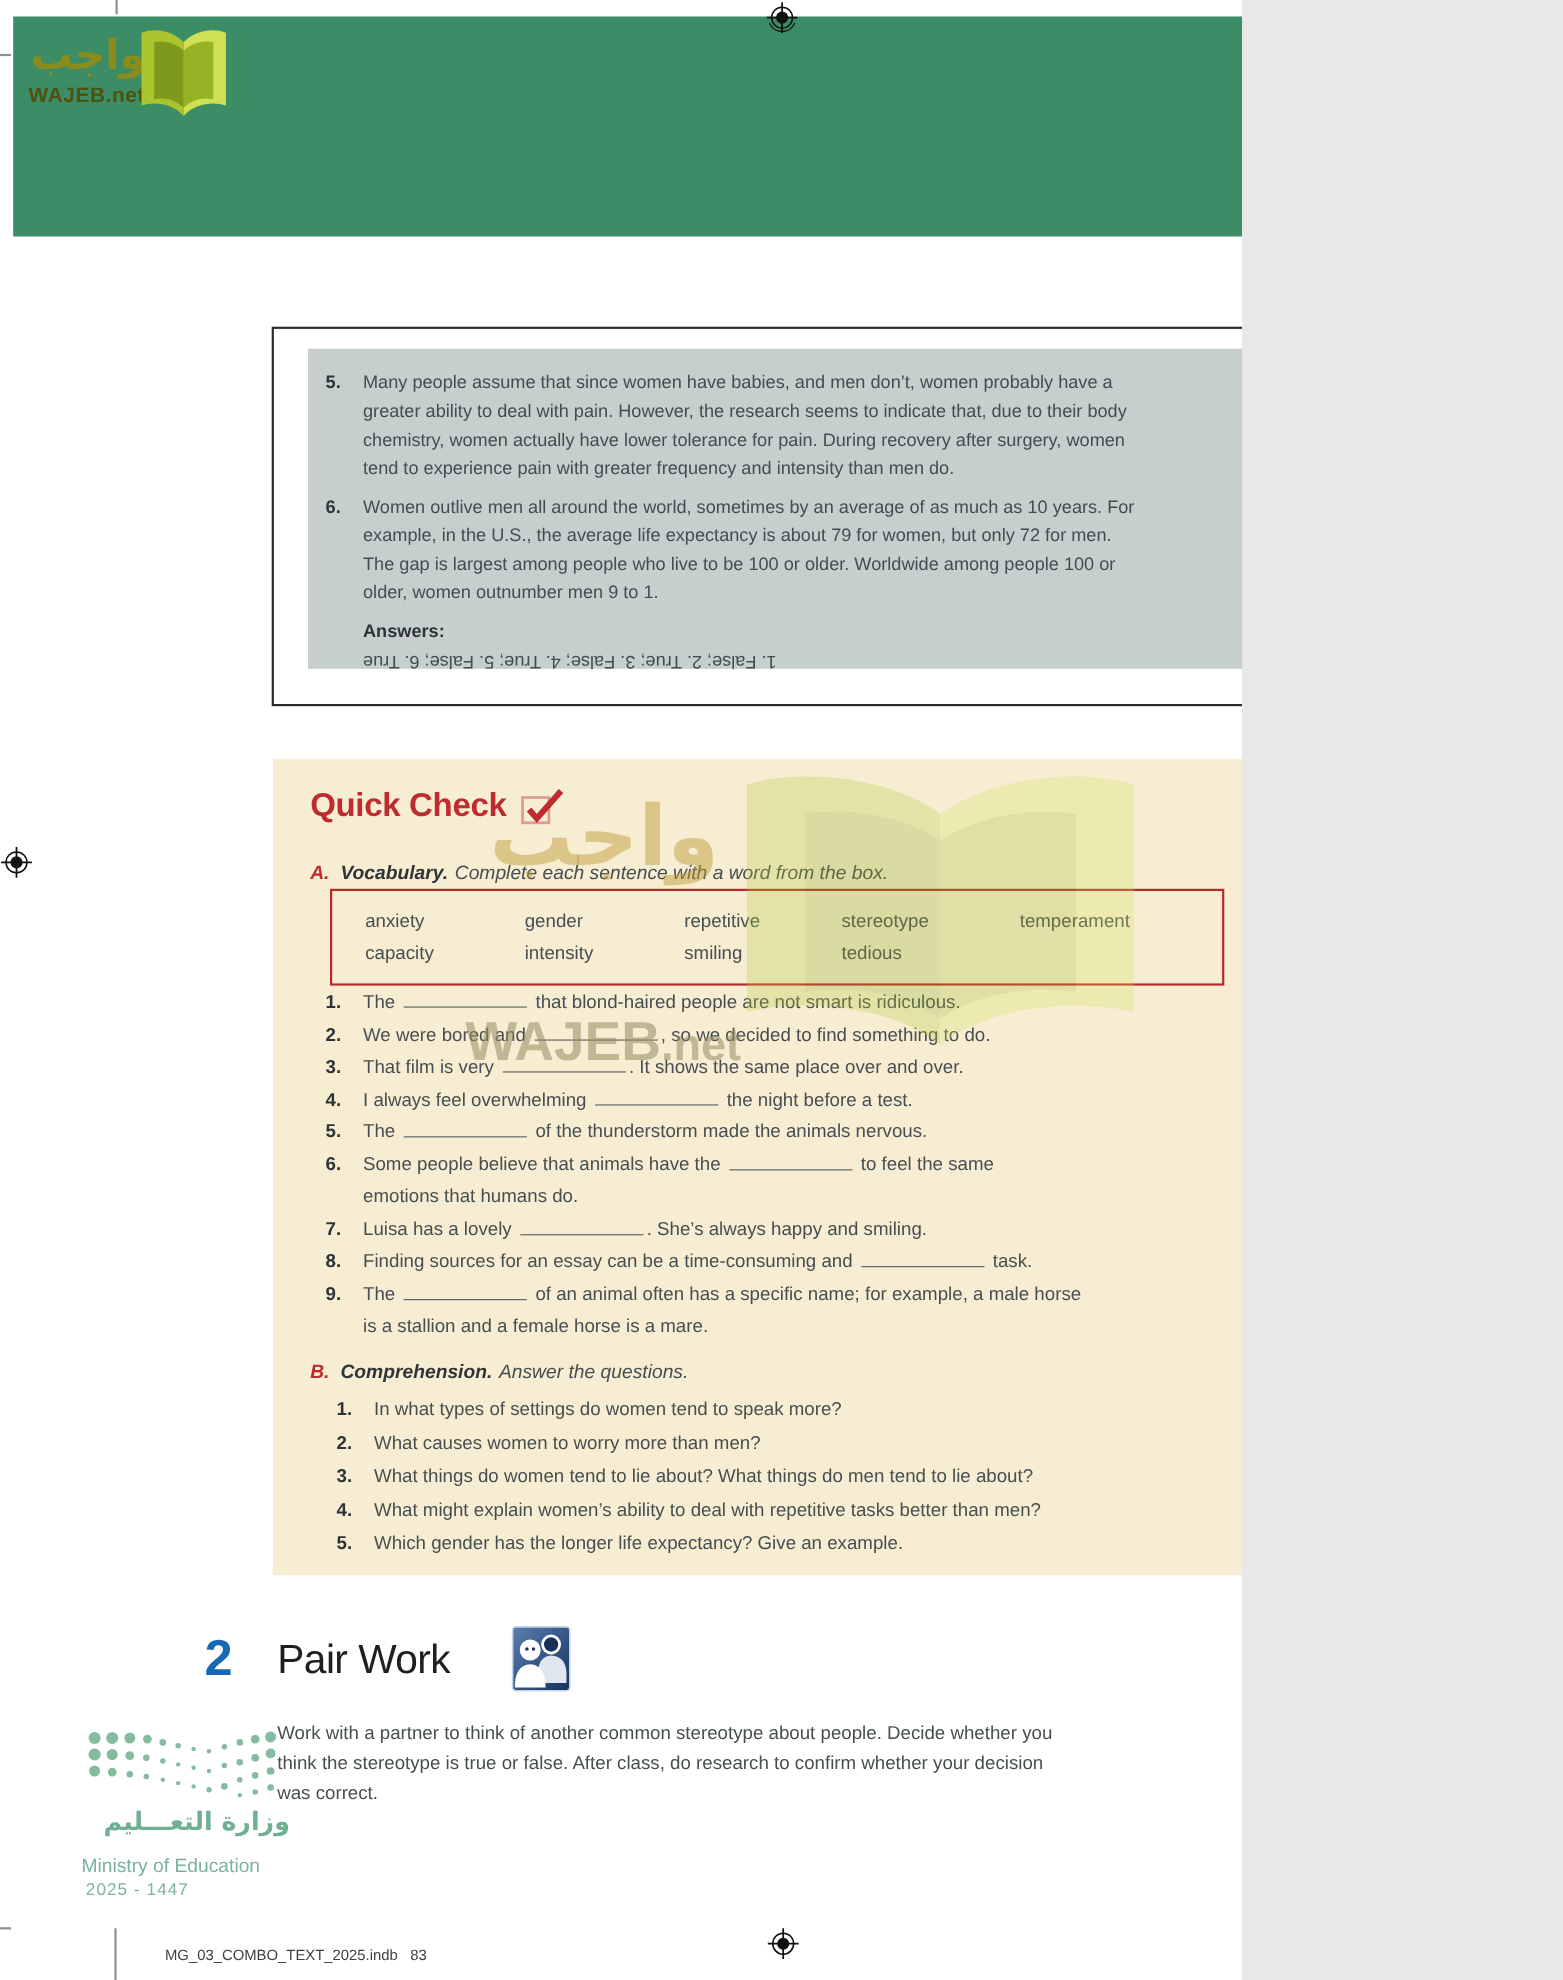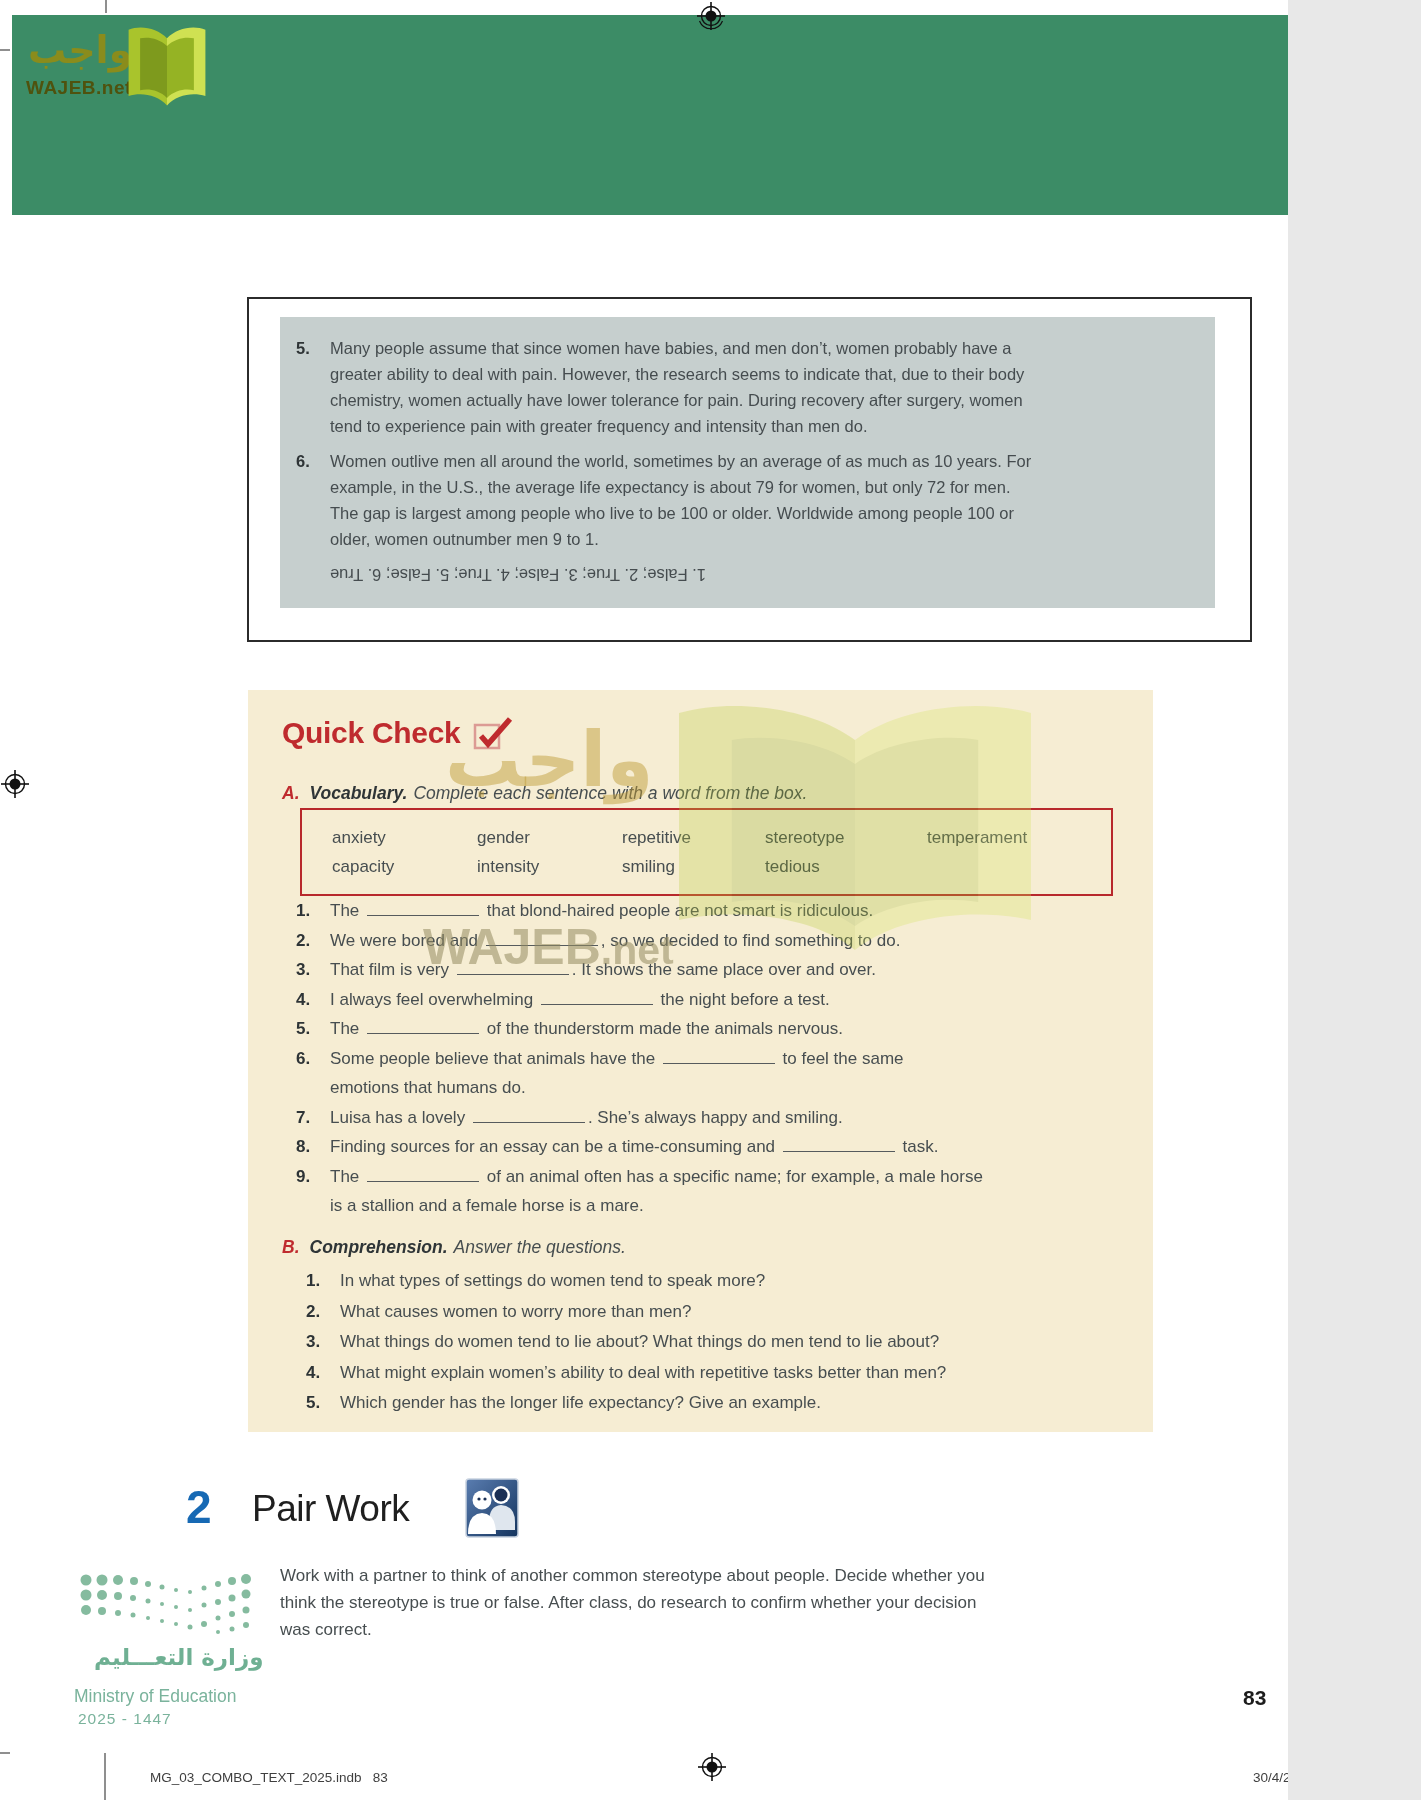--- a/index.html
+++ b/index.html
@@ -3,7 +3,7 @@
 <meta charset="utf-8">
 <style>
   html,body{margin:0;padding:0;background:#e8e8e8;}
-  .page{position:relative;width:1288px;height:1800px;background:#ffffff;overflow:hidden;
+  .page{position:relative;width:1129px;height:1800px;background:#ffffff;overflow:hidden;
         font-family:"Liberation Sans",sans-serif;color:#474e50;}
 
   

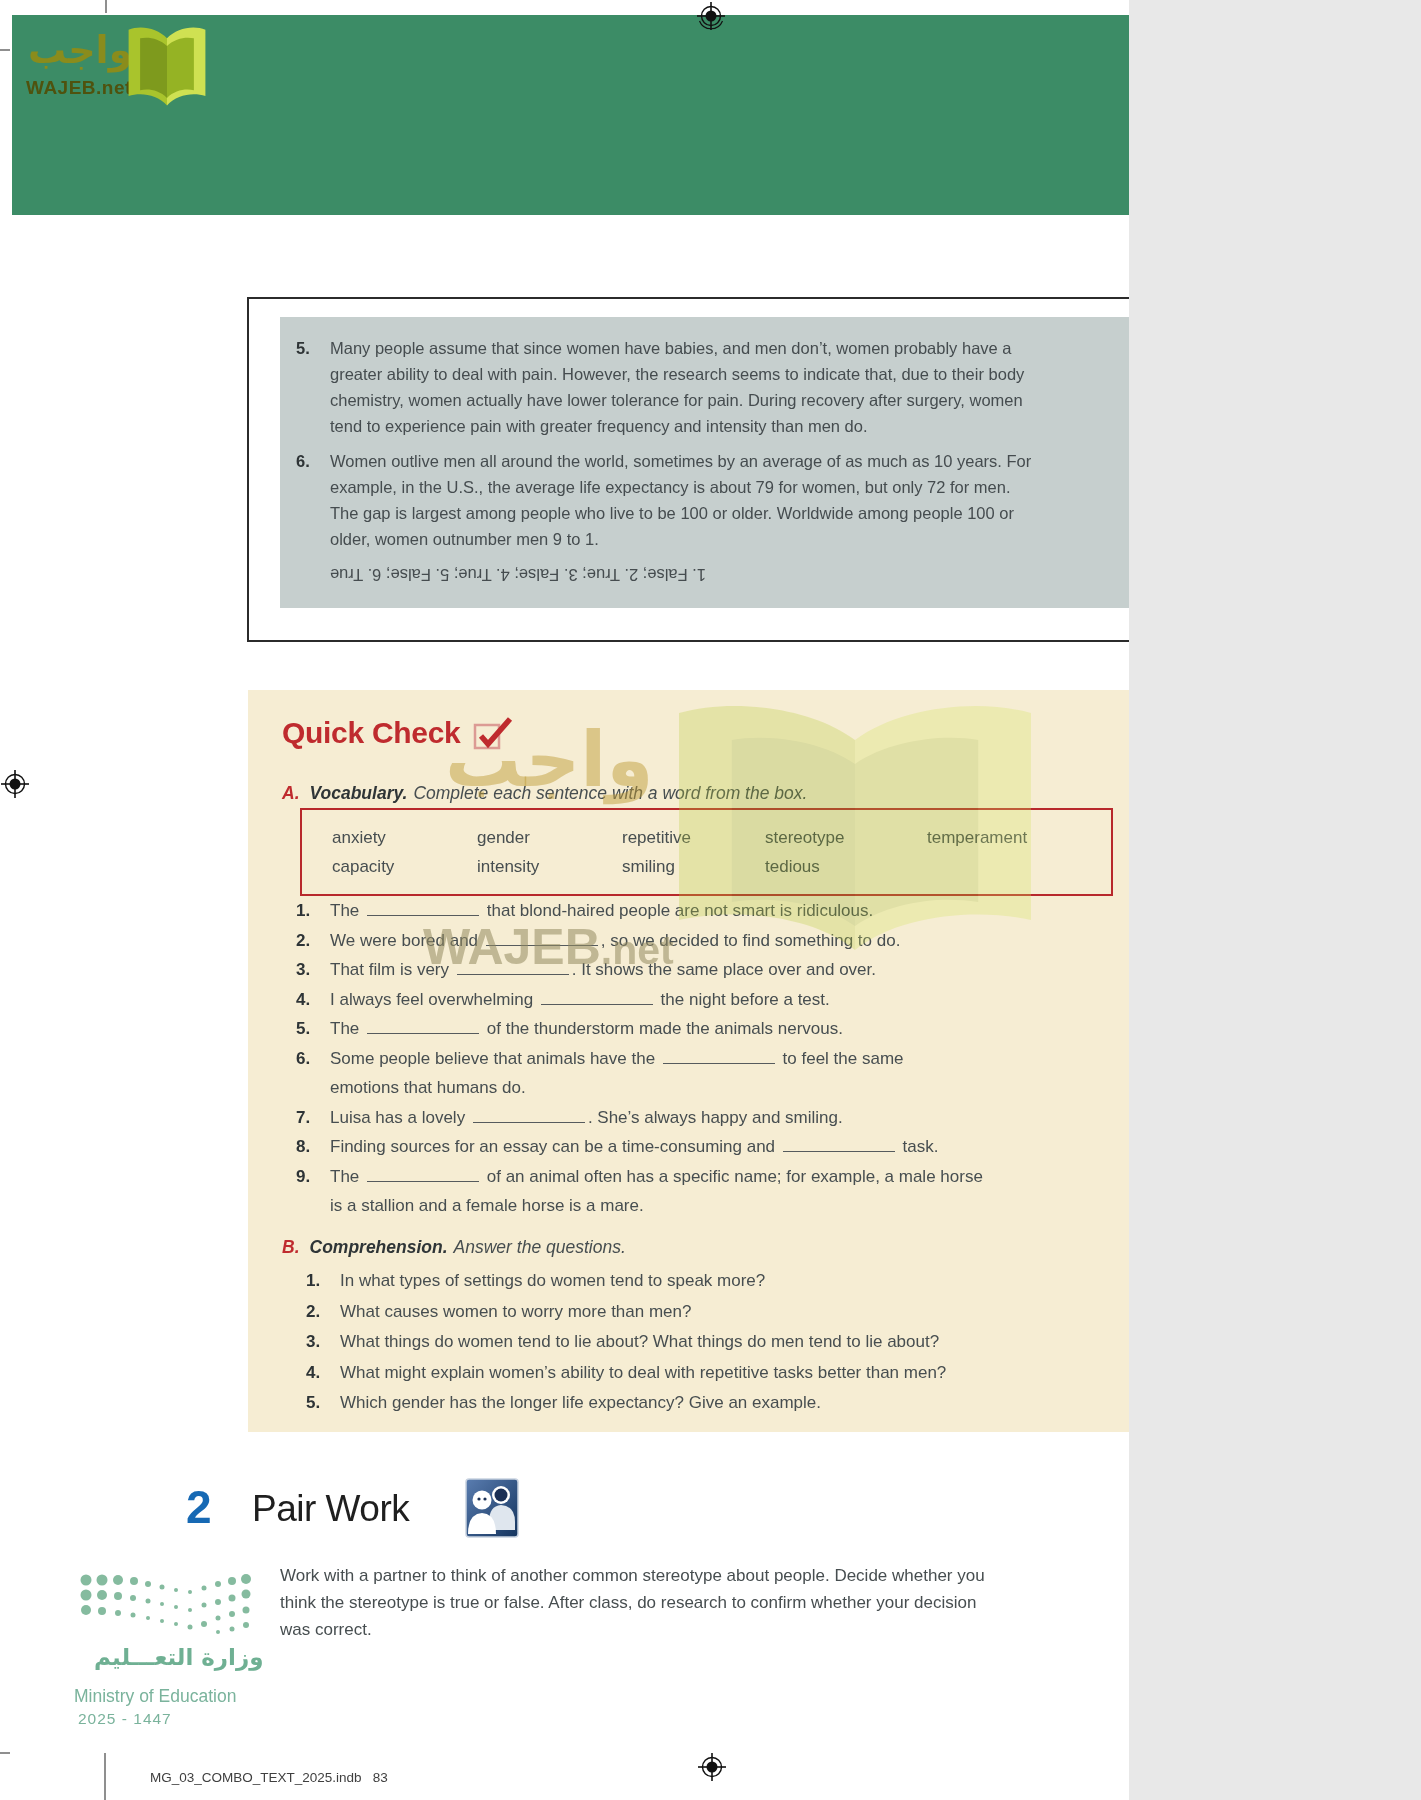--- a/index.html
+++ b/index.html
@@ -114,6 +114,7 @@
         </div>
       </div>
     <div class="answers-block">
+      <div class="answers-label">Answers:</div>
       <span class="flipped">1. False; 2. True; 3. False; 4. True; 5. False; 6. True</span>
     </div>
   </div>

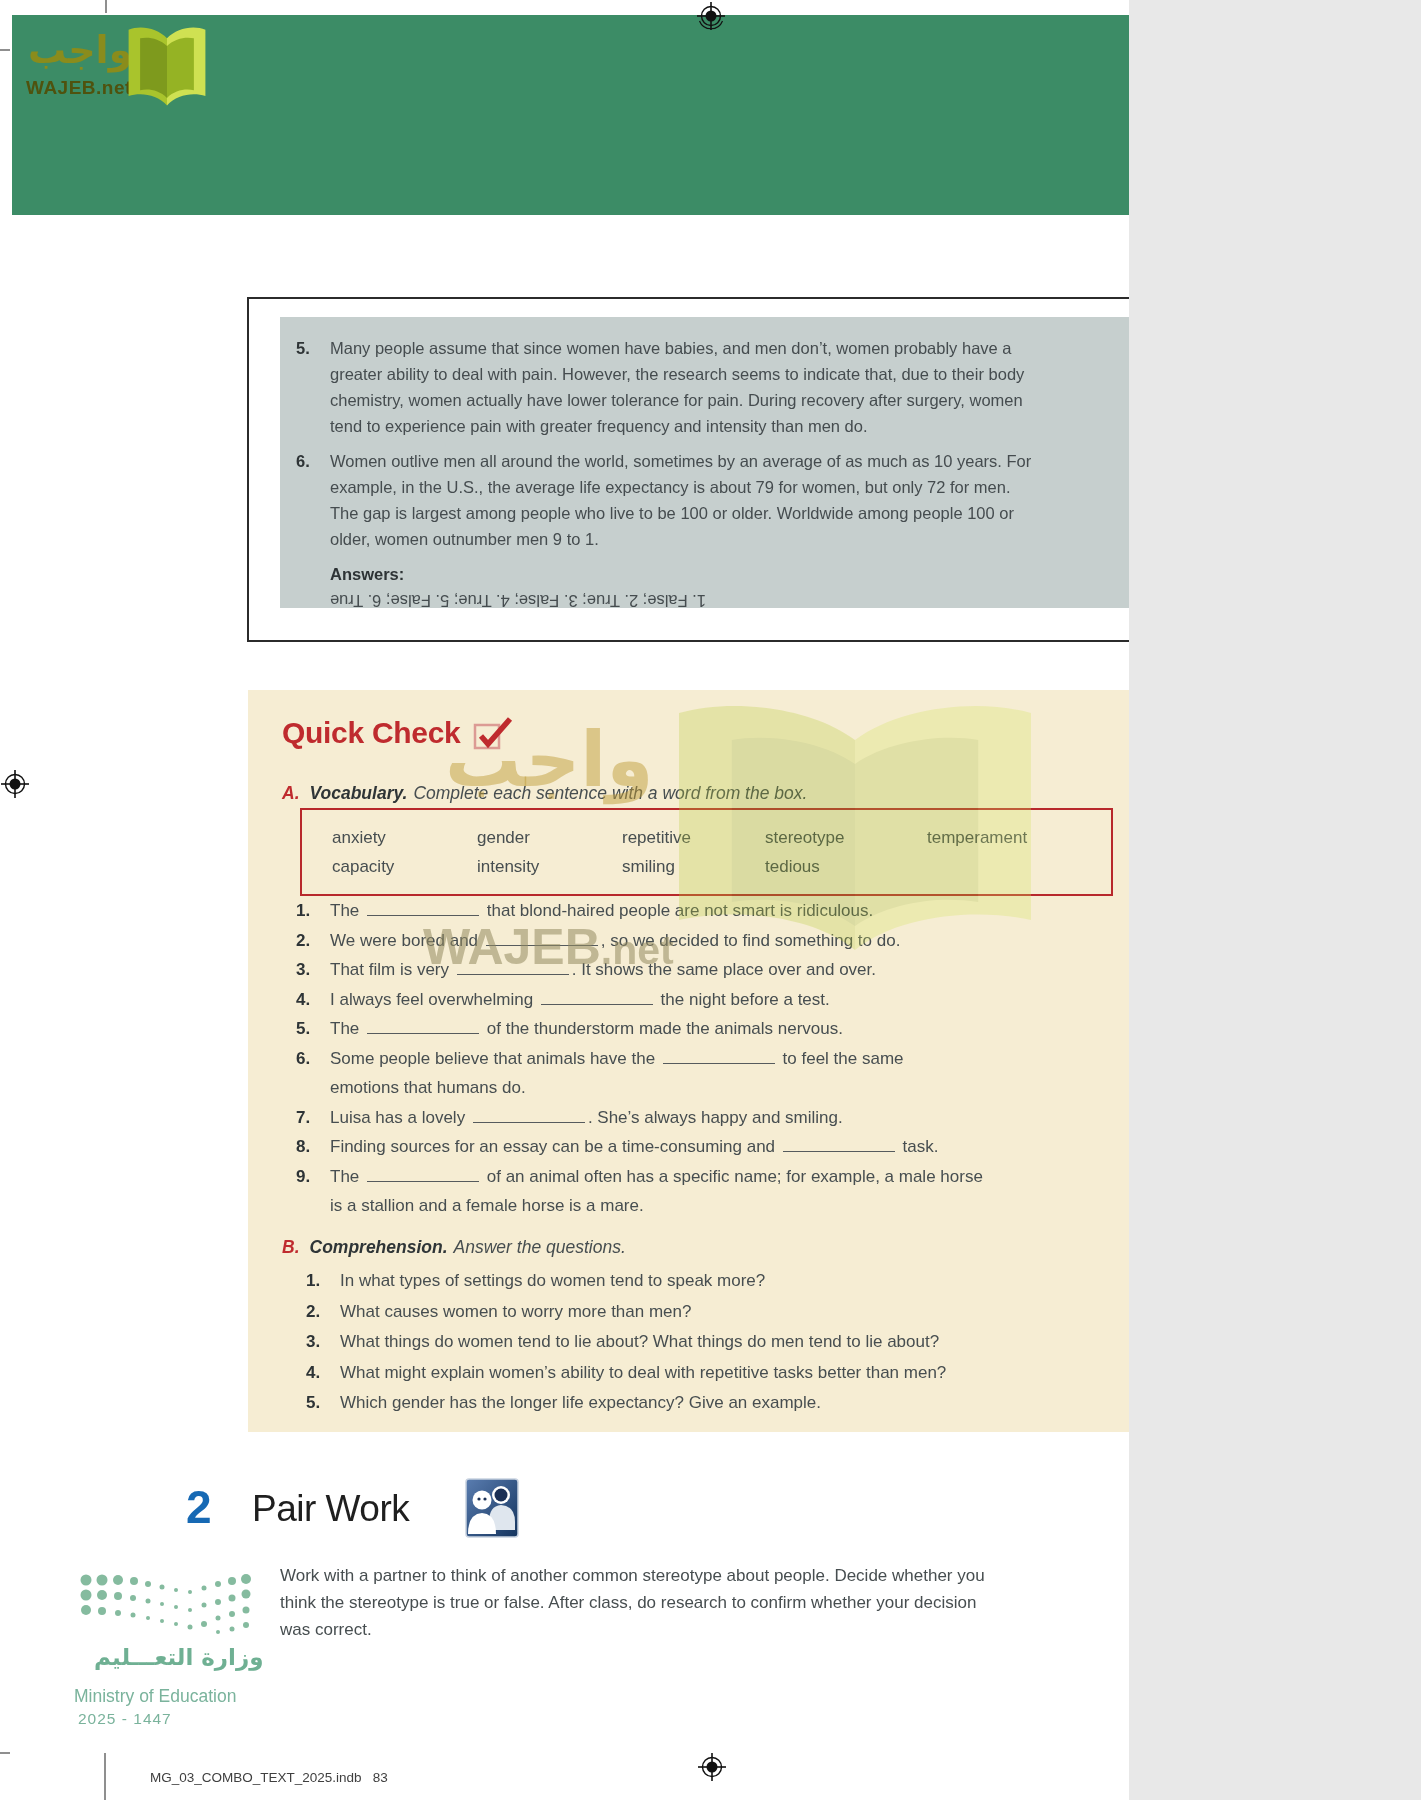--- a/index.html
+++ b/index.html
@@ -67,7 +67,7 @@
   .pw-num{position:absolute;left:186px;top:1484px;font-size:46px;font-weight:bold;color:#1769b4;line-height:1;}
   .pw-title{position:absolute;left:252px;top:1490px;font-size:37px;font-weight:normal;color:#1f1f1f;letter-spacing:-.5px;line-height:1;}
   .pw-icon{position:absolute;left:465px;top:1478px;}
-  .pw-body{position:absolute;left:252px;top:1562px;width:810px;font-size:17px;line-height:27px;color:#474e50;margin-left:28px;}
+  .pw-body{position:absolute;left:252px;top:1562px;width:810px;font-size:17px;line-height:27px;color:#474e50;}
 
   
   .moe-dots{position:absolute;left:78px;top:1572px;}

